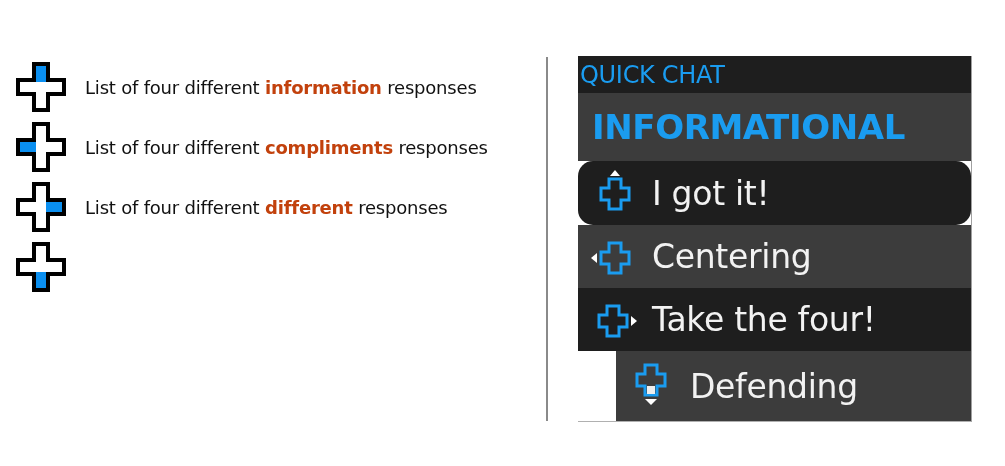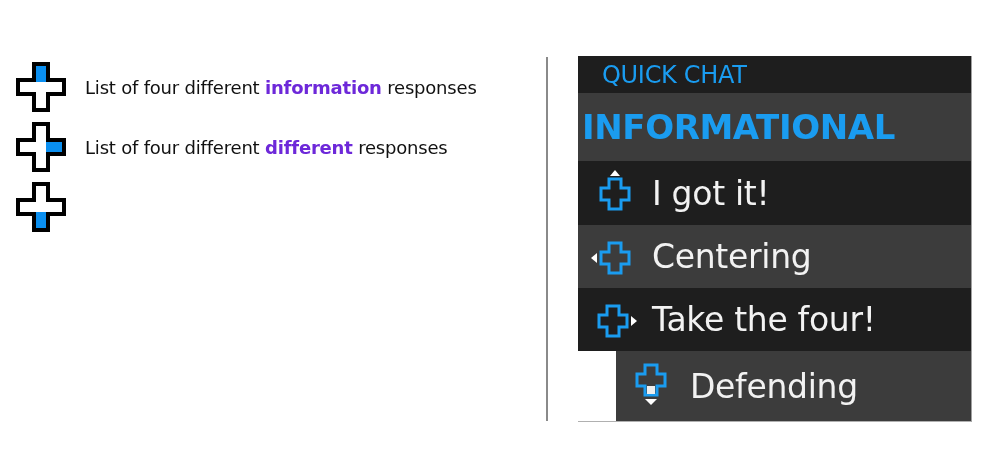--- a/index.html
+++ b/index.html
@@ -12,7 +12,7 @@
     .legend-icon { width: 54px; height: 54px; flex: 0 0 54px; }
     .legend-text { margin-left: 17px; font-size: 18px; color: #111111; letter-spacing: -0.2px;
                    font-family: "DejaVu Sans", sans-serif; }
-    .legend-text .kw { color: #6d28d9; font-weight: bold; }
+    .legend-text .kw { color: #c2410c; font-weight: bold; }
 
     
     .divider { position: absolute; left: 546px; top: 57px; width: 2px; height: 364px; background: #8a8a8a; }

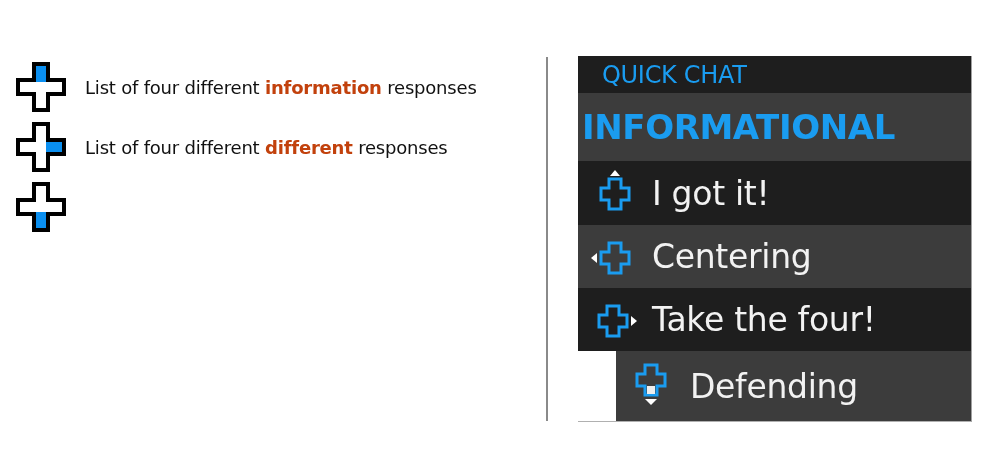--- a/index.html
+++ b/index.html
@@ -20,7 +20,7 @@
     
     .panel { position: absolute; left: 578px; top: 56px; width: 393px; height: 365px;
              border-right: 1px solid #a0a0a0; border-bottom: 1px solid #b0b0b0; box-sizing: content-box; }
-    .panel-header { height: 37px; background: #1e1e1e; display: flex; align-items: center; padding-left: 24px; }
+    .panel-header { height: 37px; background: #1e1e1e; display: flex; align-items: center; padding-left: 2px; }
     .panel-header span { color: #1a9cf0; font-size: 24px; letter-spacing: -0.3px;
                          font-family: "DejaVu Sans", sans-serif; }
     .panel-sub { height: 68px; background: #3c3c3c; display: flex; align-items: center; padding-left: 4px; }

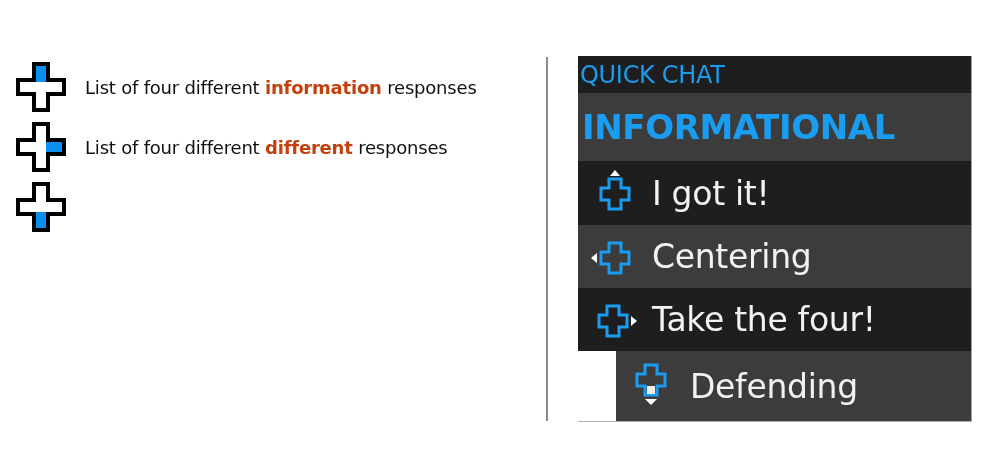--- a/index.html
+++ b/index.html
@@ -47,6 +47,14 @@
     <span class="legend-text"><span>List of four different </span><span class="kw">information</span><span> responses</span></span>
   </div>
 
+  <div class="legend-row">
+    <svg class="legend-icon" viewBox="0 0 54 54">
+      <path d="M18 2 H36 V18 H52 V36 H36 V52 H18 V36 H2 V18 H18 Z" fill="#000"></path>
+      <path d="M22 6 H32 V22 H48 V32 H32 V48 H22 V32 H6 V22 H22 Z" fill="#fff"></path>
+      <rect x="6" y="22" width="16" height="10" fill="#0a8ff0"></rect>
+    </svg>
+    <span class="legend-text"><span>List of four different </span><span class="kw">compliments</span><span> responses</span></span>
+  </div>
 
   <div class="legend-row">
     <svg class="legend-icon" viewBox="0 0 54 54">

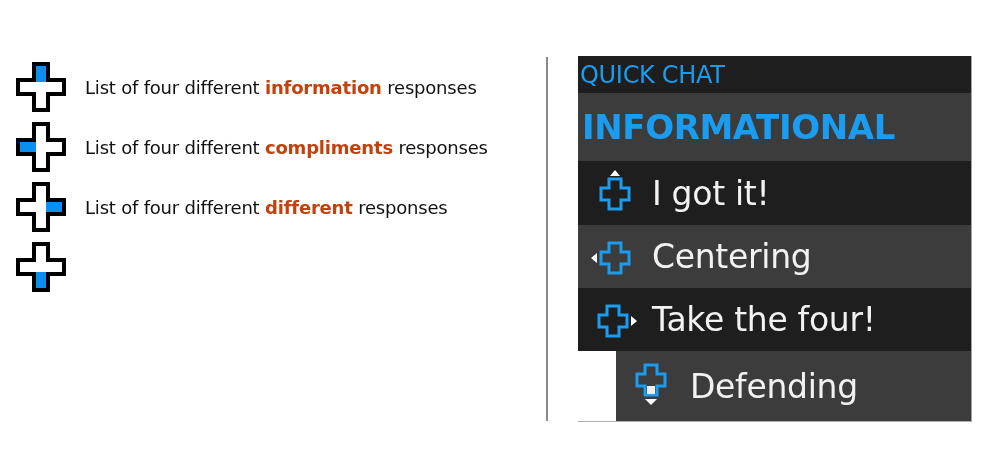--- a/index.html
+++ b/index.html
@@ -23,7 +23,7 @@
     .panel-header { height: 37px; background: #1e1e1e; display: flex; align-items: center; padding-left: 2px; }
     .panel-header span { color: #1a9cf0; font-size: 24px; letter-spacing: -0.3px;
                          font-family: "DejaVu Sans", sans-serif; }
-    .panel-sub { height: 68px; background: #3c3c3c; display: flex; align-items: center; padding-left: 4px; }
+    .panel-sub { height: 68px; background: #3c3c3c; display: flex; align-items: center; padding-left: 14px; }
     .panel-sub span { color: #1a9cf0; font-size: 34px; font-weight: bold; letter-spacing: -0.4px;
                       font-family: "DejaVu Sans", sans-serif; }
     .option { position: relative; display: flex; align-items: center; cursor: pointer; }

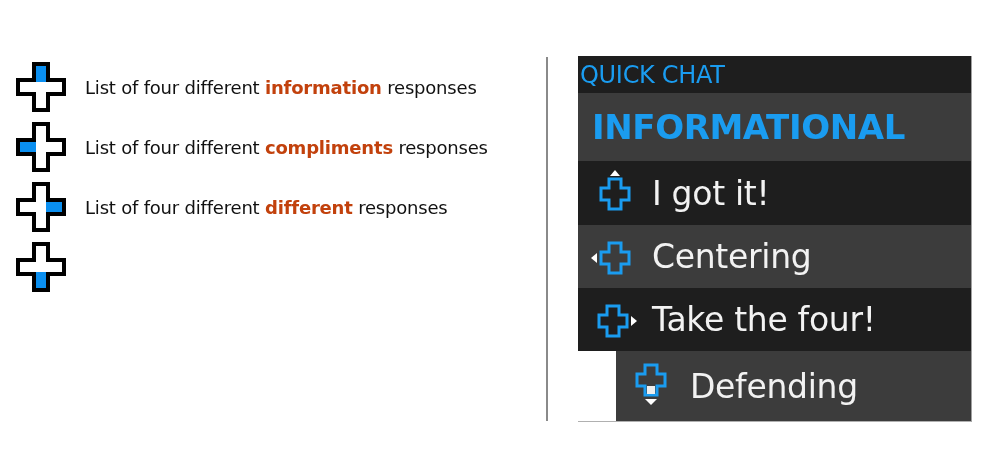--- a/index.html
+++ b/index.html
@@ -84,7 +84,7 @@
     <span>INFORMATIONAL</span>
   </div>
 
-  <div class="option dark" style="height:64px;">
+  <div class="option dark" style="height:64px;border-radius:15px;">
     <svg class="opt-icon" viewBox="0 0 50 50">
       <polygon points="25,2 30,8 20,8" fill="#ffffff"></polygon>
       <path d="M19 11 H31 V20 H39 V32 H31 V41 H19 V32 H11 V20 H19 Z" fill="none" stroke="#1a9cf0" stroke-width="3"></path>

